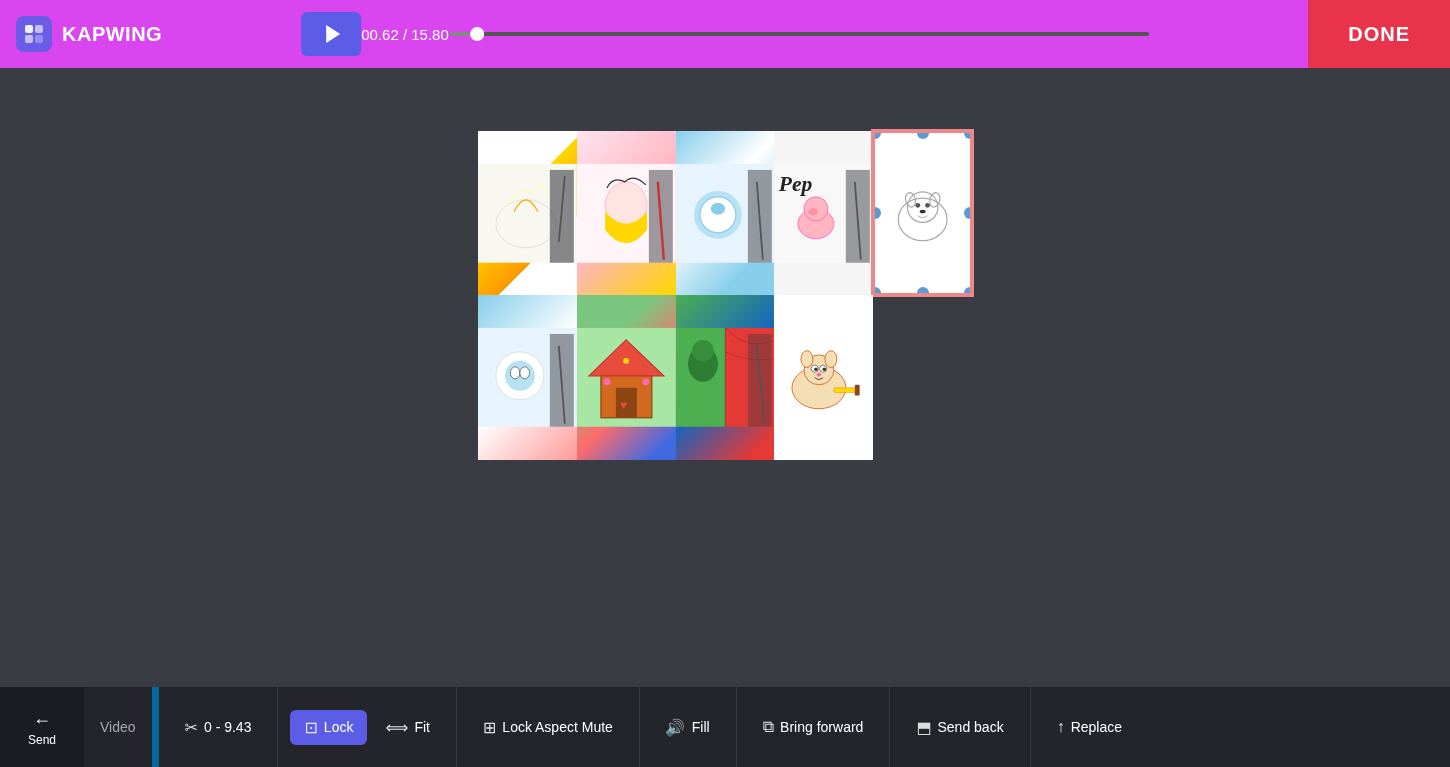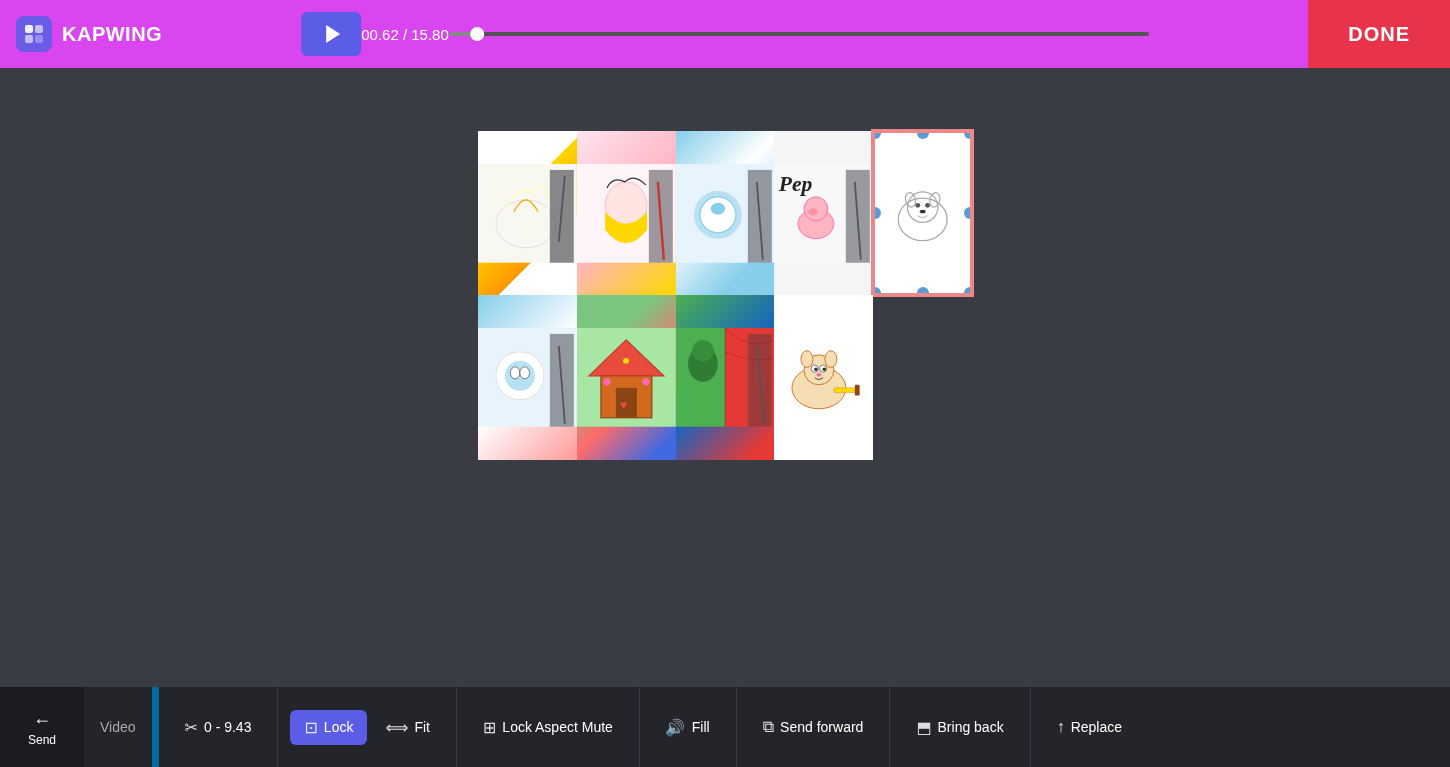--- a/index.html
+++ b/index.html
@@ -537,7 +537,7 @@
   <div class="toolbar-section">
     <button class="tool-btn">
       <span class="tool-btn-icon">⧉</span>
-      <span class="tool-label">Send forward</span>
+      <span class="tool-label">Bring forward</span>
     </button>
   </div>
 

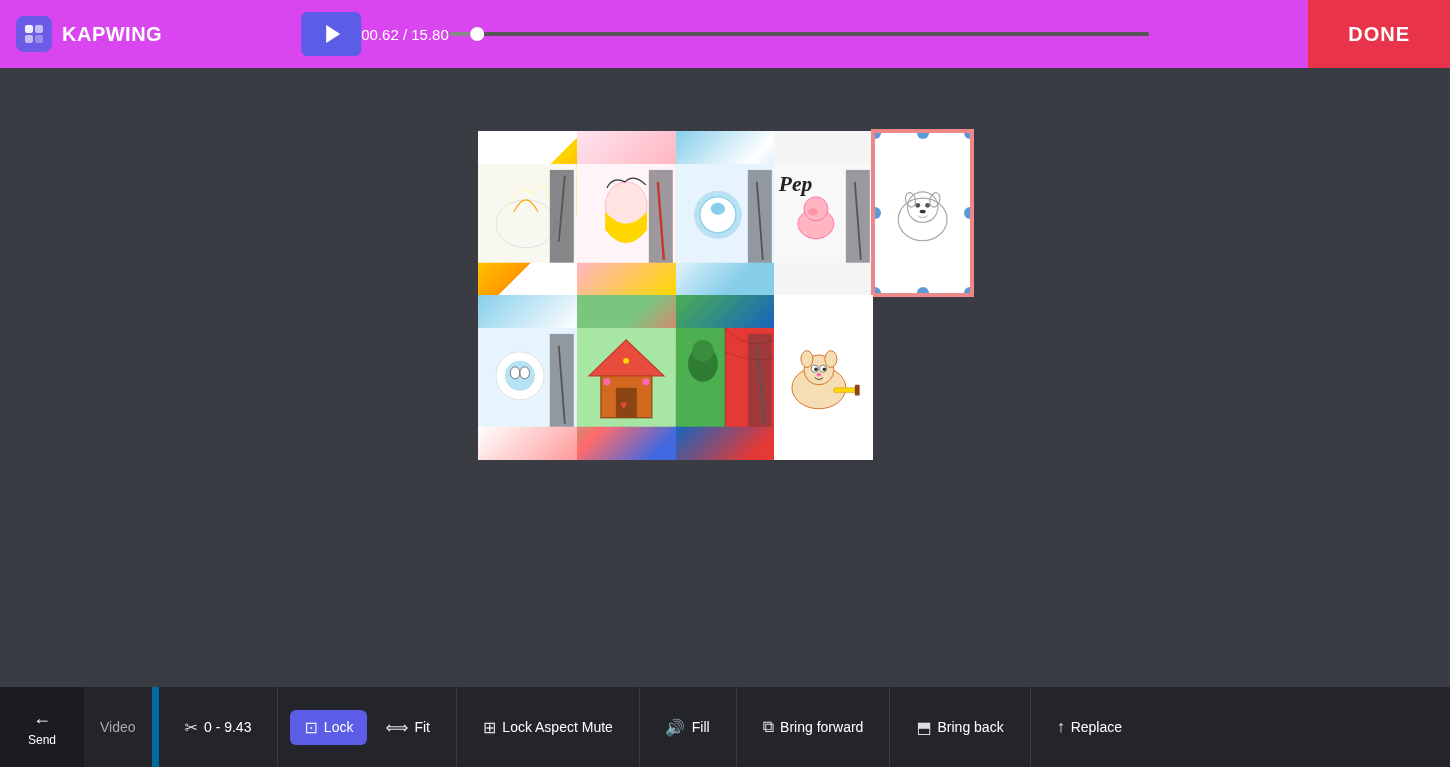--- a/index.html
+++ b/index.html
@@ -544,7 +544,7 @@
   <div class="toolbar-section">
     <button class="tool-btn">
       <span class="tool-btn-icon">⬒</span>
-      <span class="tool-label">Bring back</span>
+      <span class="tool-label">Send back</span>
     </button>
   </div>
 

